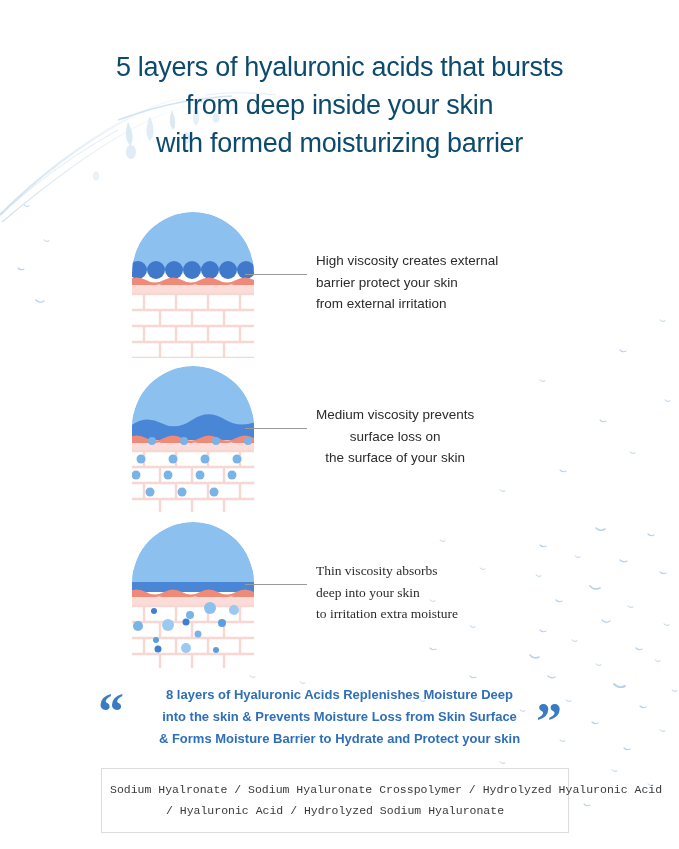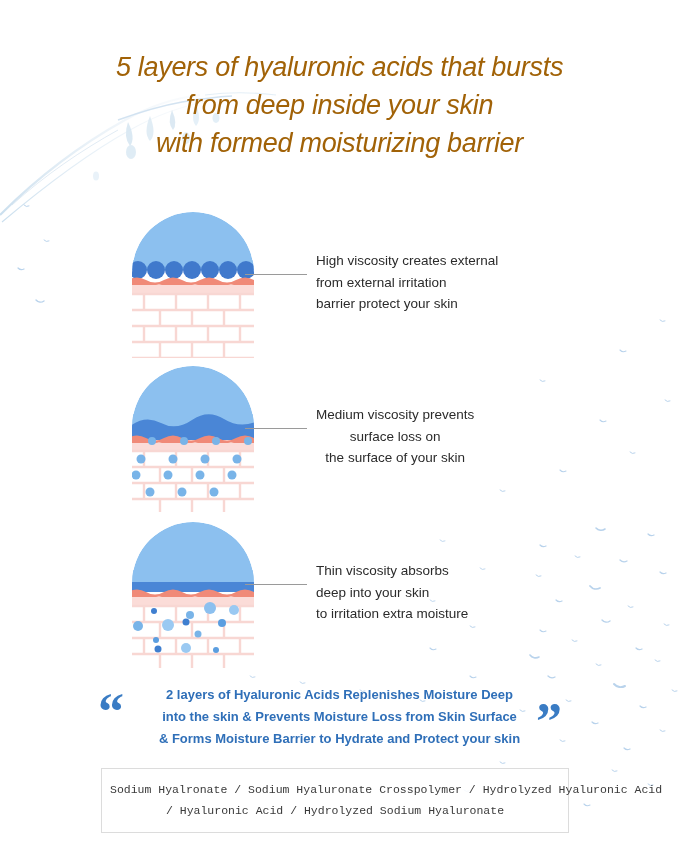--- a/index.html
+++ b/index.html
@@ -40,11 +40,10 @@
     text-align: center;
     font-size: 27px;
     line-height: 38px;
-    color: #a16207;
+    color: #0c4a6e;
     font-weight: 400;
     letter-spacing: -0.3px;
     z-index: 5;
-    font-style: italic;
   }
   .title-line { display: block; white-space: nowrap; }
 

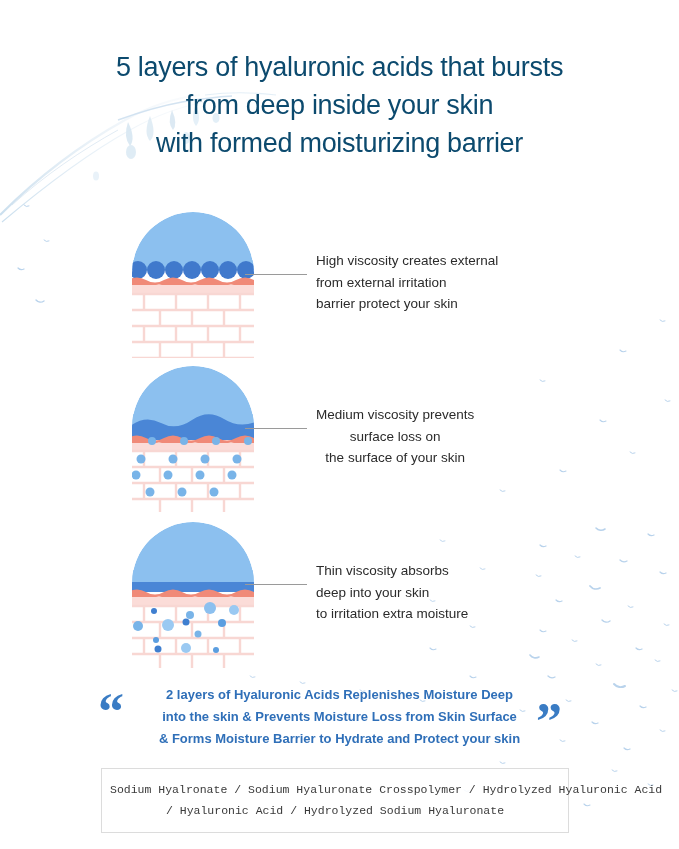--- a/index.html
+++ b/index.html
@@ -280,8 +280,8 @@
     <div class="connector"></div>
     <div class="caption">
       <span>High viscosity creates external</span>
+      <span>barrier protect your skin</span>
       <span>from external irritation</span>
-      <span>barrier protect your skin</span>
     </div>
   </div>
 

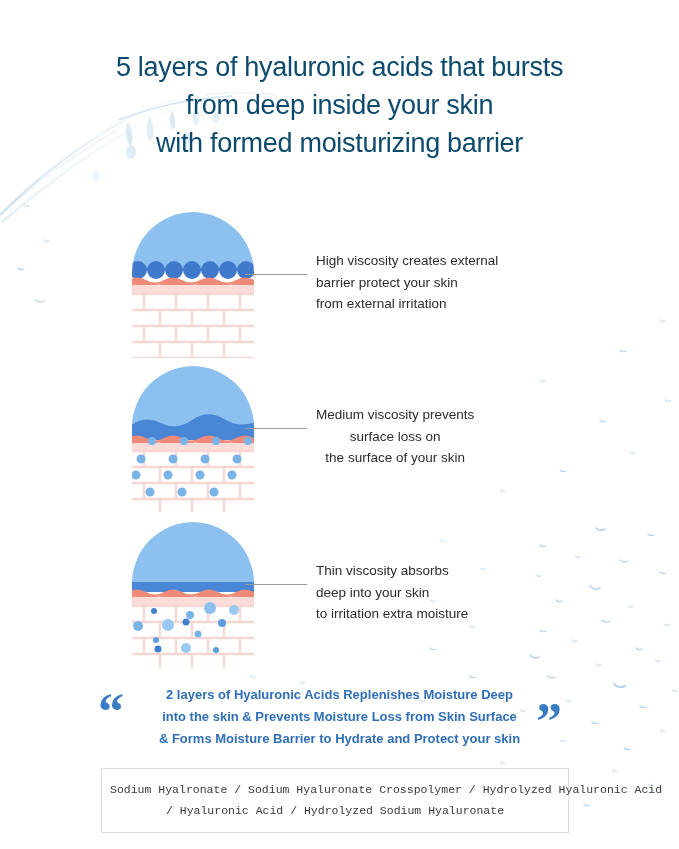--- a/index.html
+++ b/index.html
@@ -56,7 +56,7 @@
   }
   .row-1 { top: 208px; }
   .row-2 { top: 362px; text-align: center; }
-  .row-3 { top: 518px; }
+  .row-3 { top: 518px; font-family: Liberation Serif, serif; }
 
   .diagram {
     position: absolute;

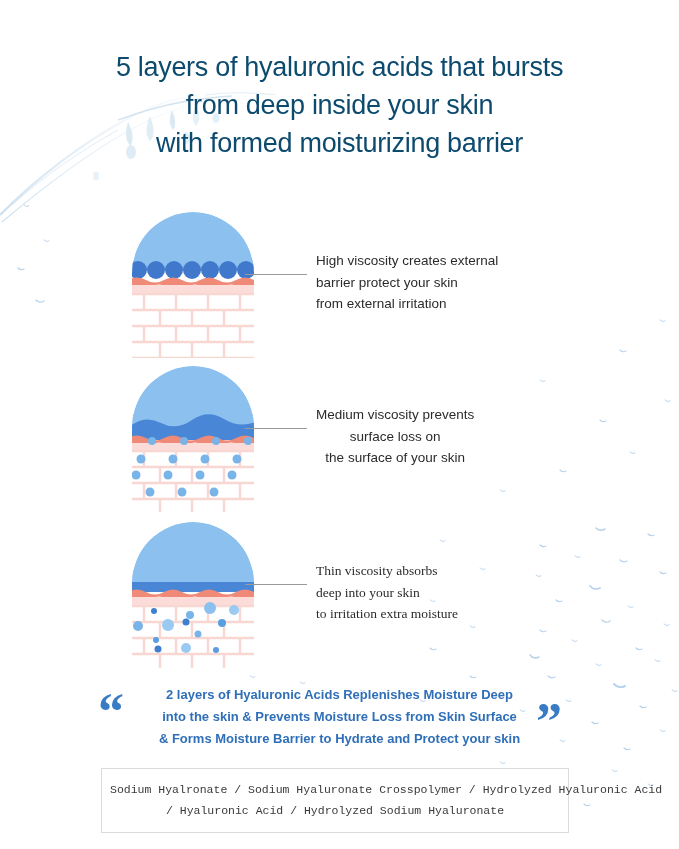--- a/index.html
+++ b/index.html
@@ -417,7 +417,7 @@
     <div class="quote-mark quote-open">“</div>
     <div class="quote-mark quote-close">”</div>
     <div class="quote-text">
-      <span>2 layers of Hyaluronic Acids Replenishes Moisture Deep</span>
+      <span>8 layers of Hyaluronic Acids Replenishes Moisture Deep</span>
       <span>into the skin &amp; Prevents Moisture Loss from Skin Surface</span>
       <span>&amp; Forms Moisture Barrier to Hydrate and Protect your skin</span>
     </div>

